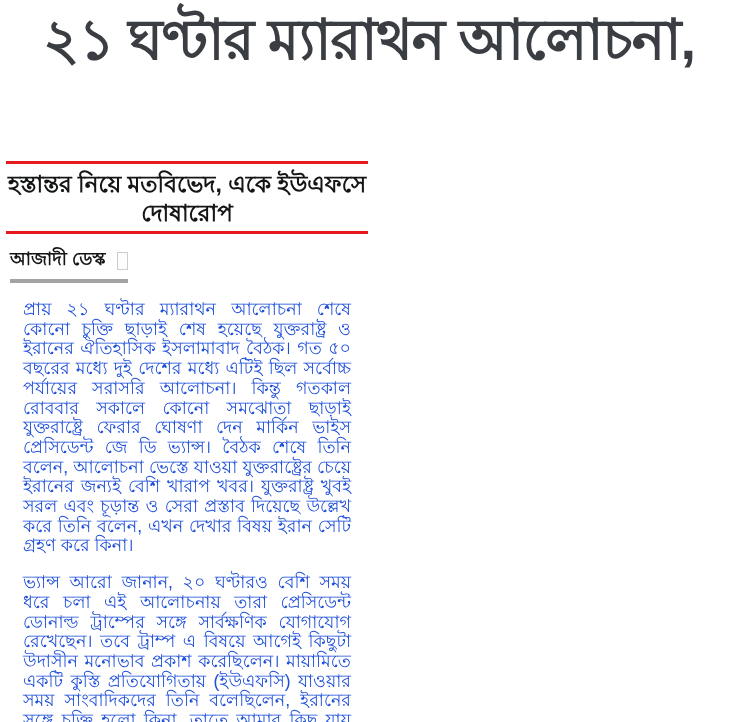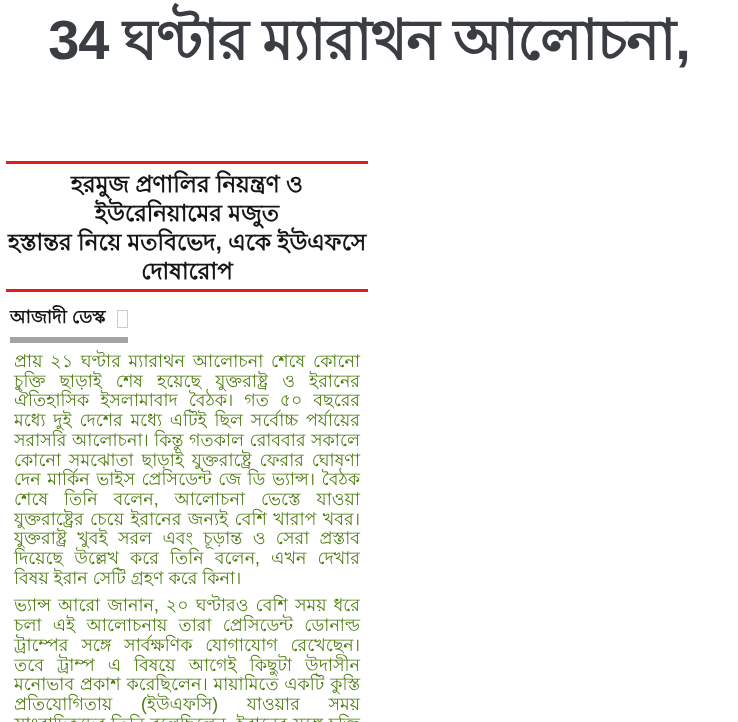--- a/index.html
+++ b/index.html
@@ -90,7 +90,7 @@
 <div class="page">
 
   <div class="headline">
-    <div>34 ঘণ্টার ম্যারাথন আলোচনা,</div>
+    <div>২১ ঘণ্টার ম্যারাথন আলোচনা,</div>
   </div>
 
   <div class="column">

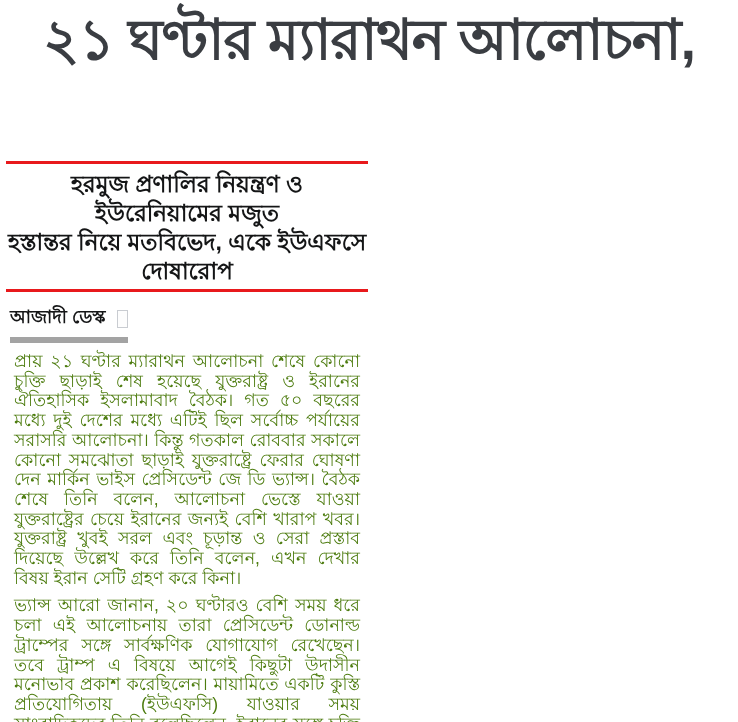--- a/index.html
+++ b/index.html
@@ -98,7 +98,6 @@
     <div class="red-rule"></div>
 
     <div class="subhead2">
-      <div>হরমুজ প্রণালির নিয়ন্ত্রণ ও ইউরেনিয়ামের মজুত</div>
       <div>হস্তান্তর নিয়ে মতবিভেদ, একে ইউএফসে দোষারোপ</div>
     </div>
     <div class="red-rule"></div>

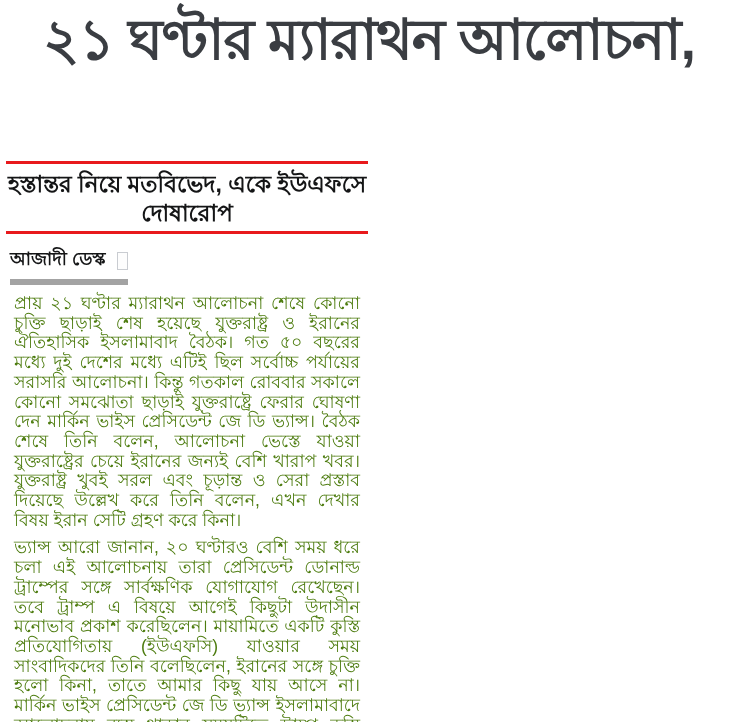--- a/index.html
+++ b/index.html
@@ -60,7 +60,7 @@
     display: inline-flex;
     align-items: center;
     gap: 12px;
-    border-bottom: 6px solid #a3a3a3;
+    border-bottom: 4px solid #a3a3a3;
     padding-bottom: 3px;
     font-weight: bold;
     font-size: 18px;

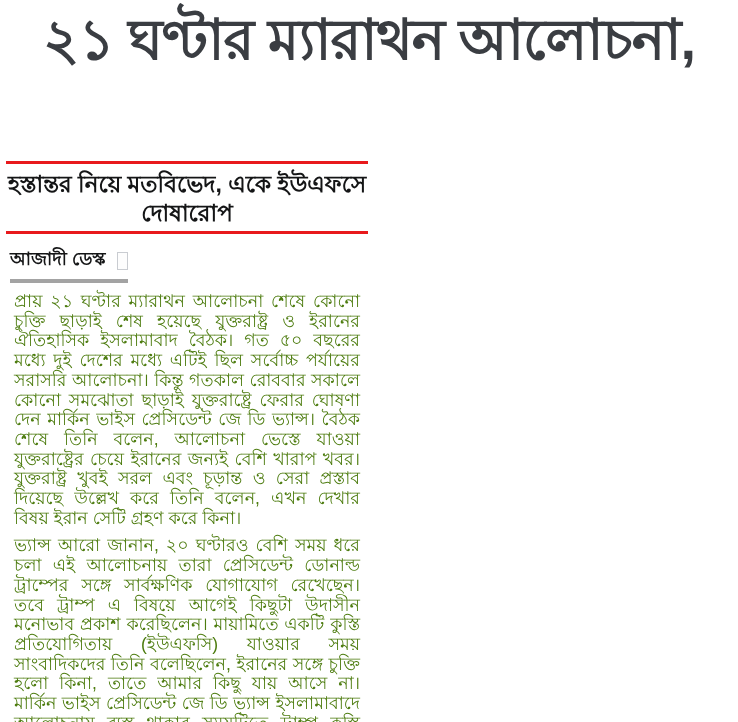--- a/index.html
+++ b/index.html
@@ -74,8 +74,8 @@
     background: #fdfdfd;
   }
   .body-text p {
-    margin: 8px;
-    color: #4d7c0f;
+    margin: 17px;
+    color: #1d4ed8;
     font-size: 17.5px;
     line-height: 19.7px;
     text-align: justify;

